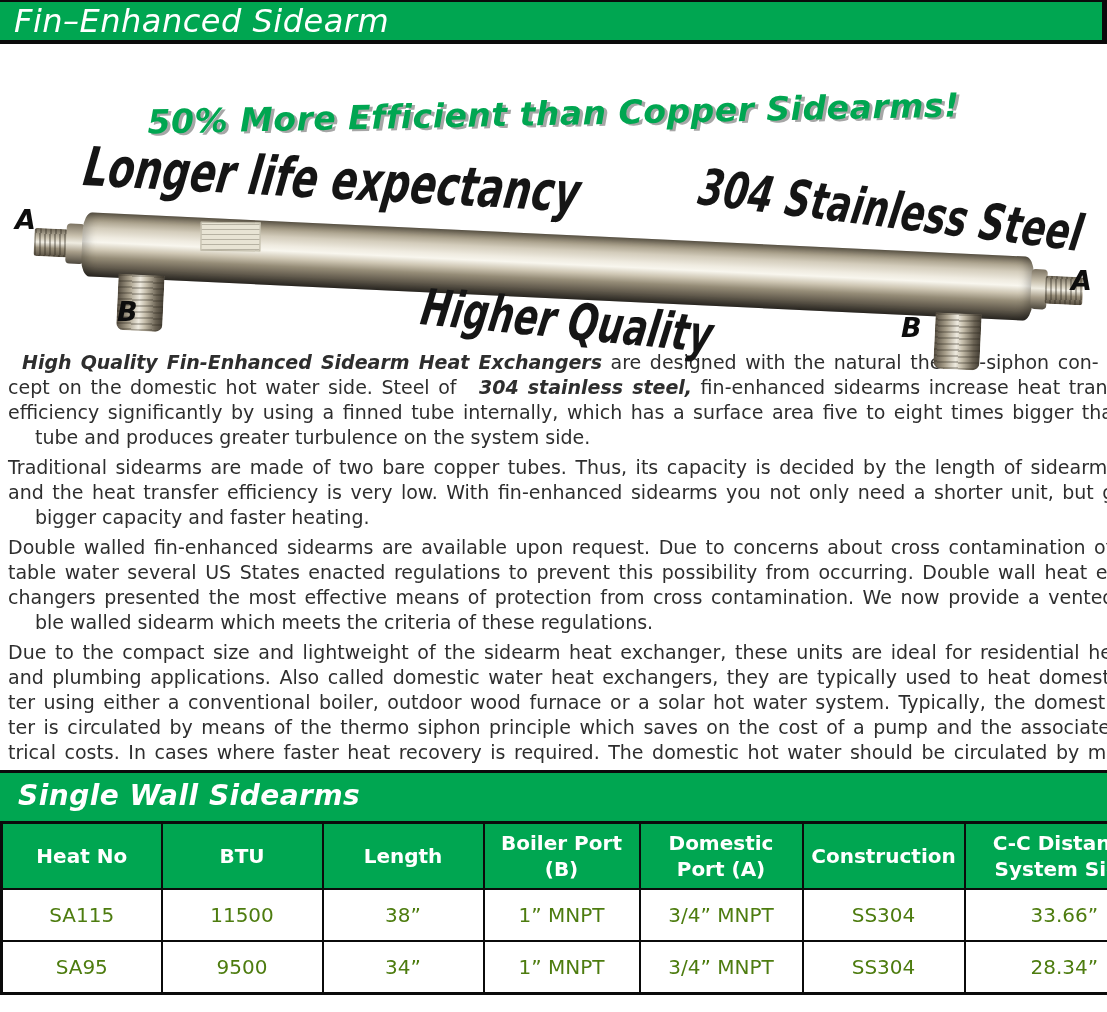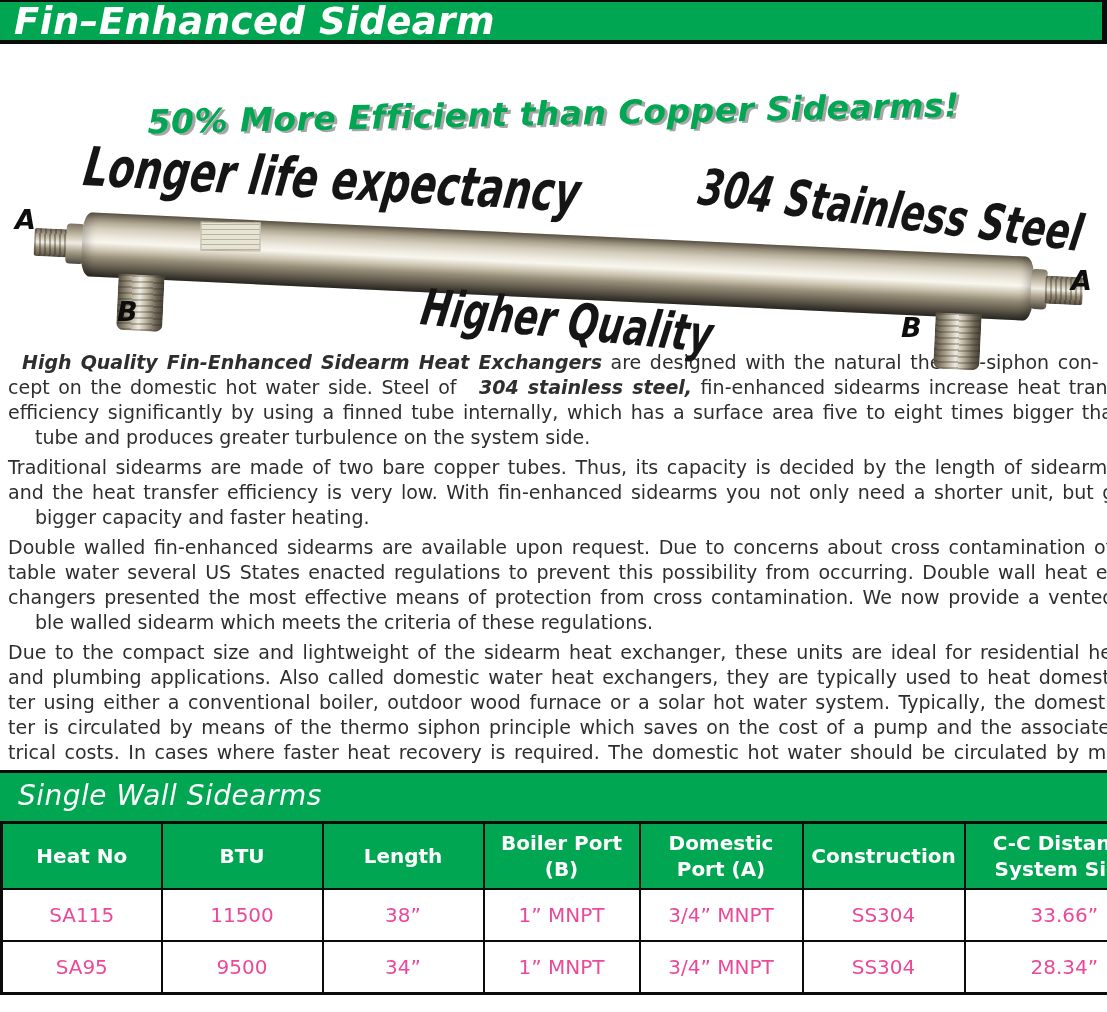--- a/index.html
+++ b/index.html
@@ -15,7 +15,7 @@
     padding:2px 0 2px 14px;display:flex;align-items:center;
   }
   .topbar .title{
-    color:#ffffff;font-size:37px;font-weight:bold;font-style:italic;letter-spacing:.5px;
+    color:#ffffff;font-size:32px;font-weight:normal;font-style:italic;letter-spacing:.5px;
   }
   
   .hero{position:relative;height:302px;background:#fff;}

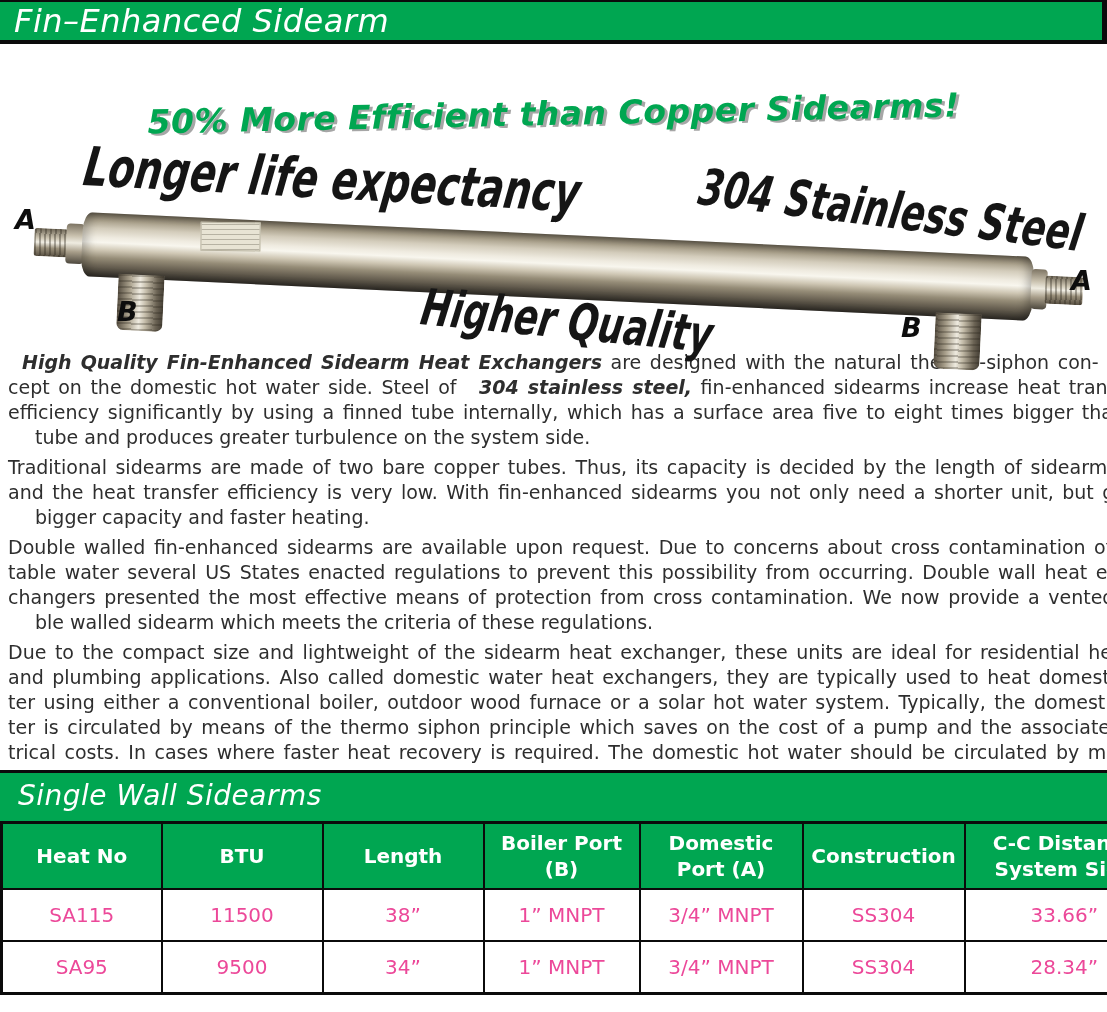--- a/index.html
+++ b/index.html
@@ -82,7 +82,7 @@
     background:#00a651;border-top:3px solid #0b0b0b;
     padding:6px 0 9px 18px;
   }
-  .band .band-title{color:#fff;font-size:28px;font-weight:normal;font-style:italic;letter-spacing:.5px;}
+  .band .band-title{color:#fff;font-size:28px;font-weight:bold;font-style:italic;letter-spacing:.5px;}
   table.spec{
     border-collapse:collapse;table-layout:fixed;width:1163px;
     border:3px solid #0b0b0b;

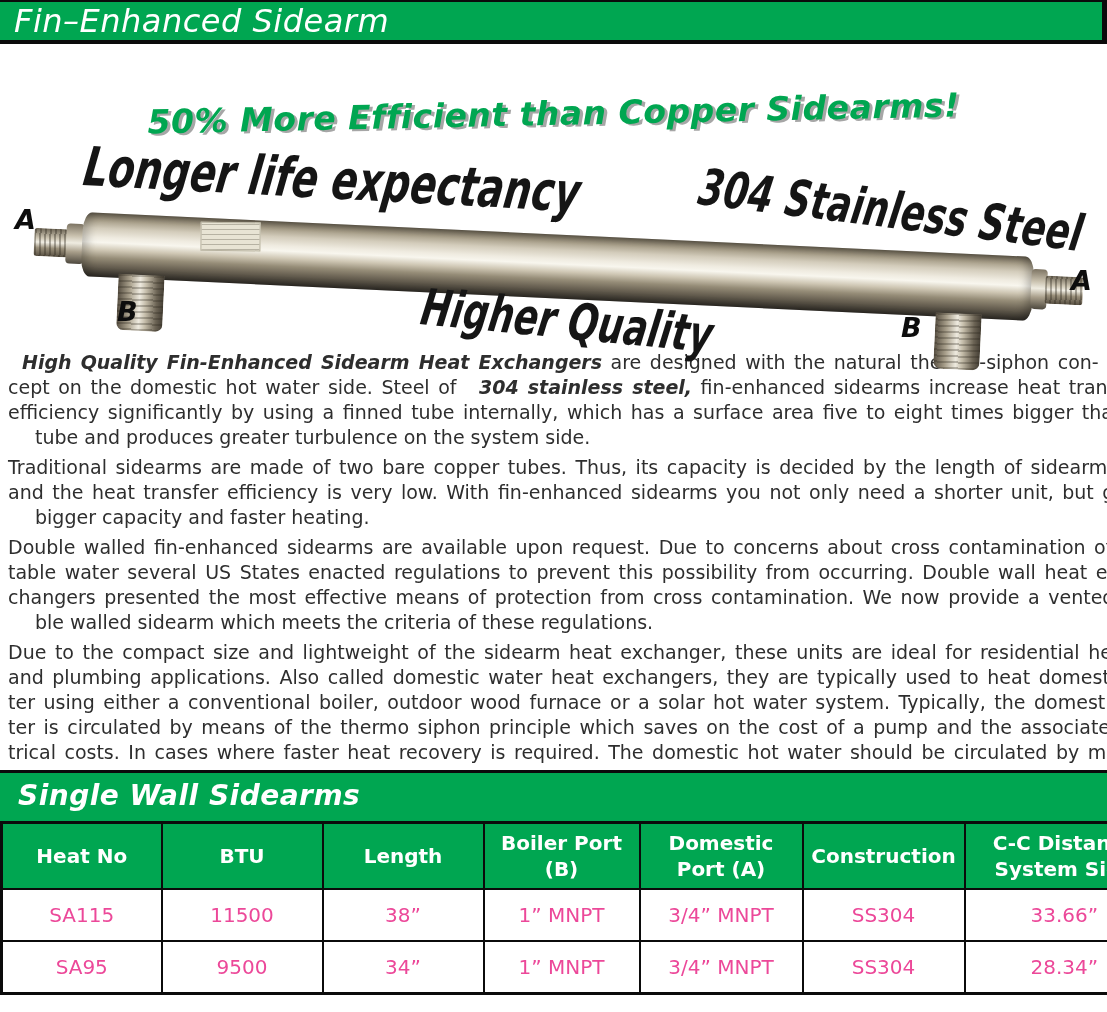--- a/index.html
+++ b/index.html
@@ -93,7 +93,7 @@
     padding:0 6px;line-height:1.3;
   }
   table.spec td{
-    background:#ffffff;color:#ec4899;font-size:20px;border:2px solid #0b0b0b;
+    background:#ffffff;color:#4d7c0f;font-size:20px;border:2px solid #0b0b0b;
     height:48px;text-align:center;vertical-align:middle;
   }
 </style>

